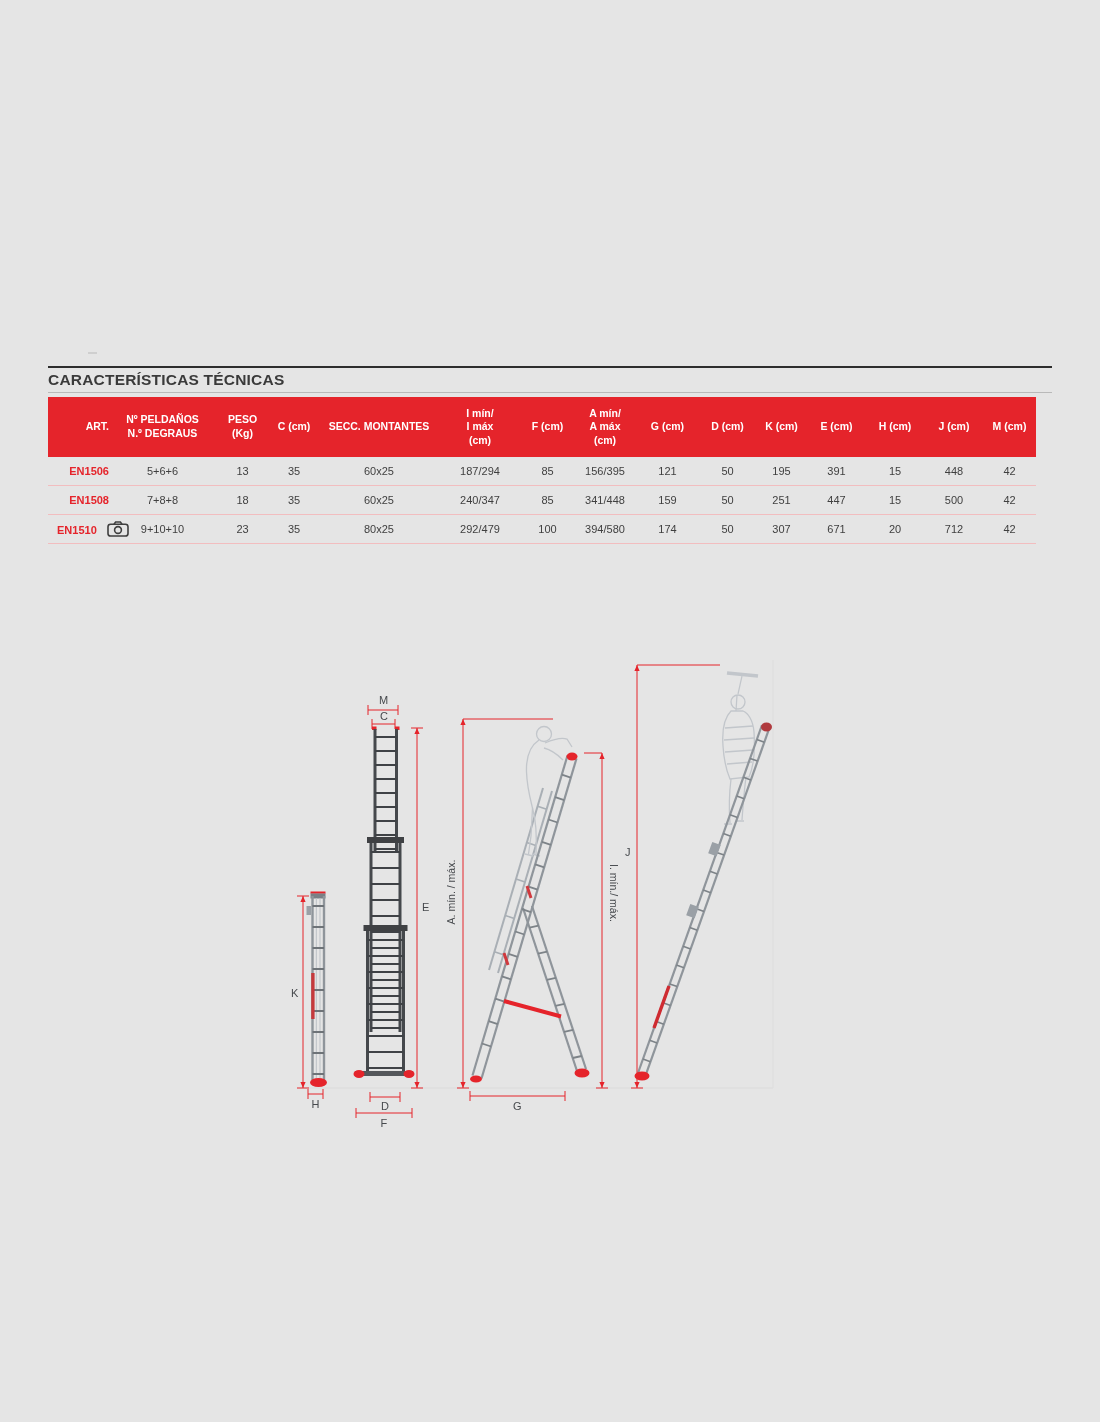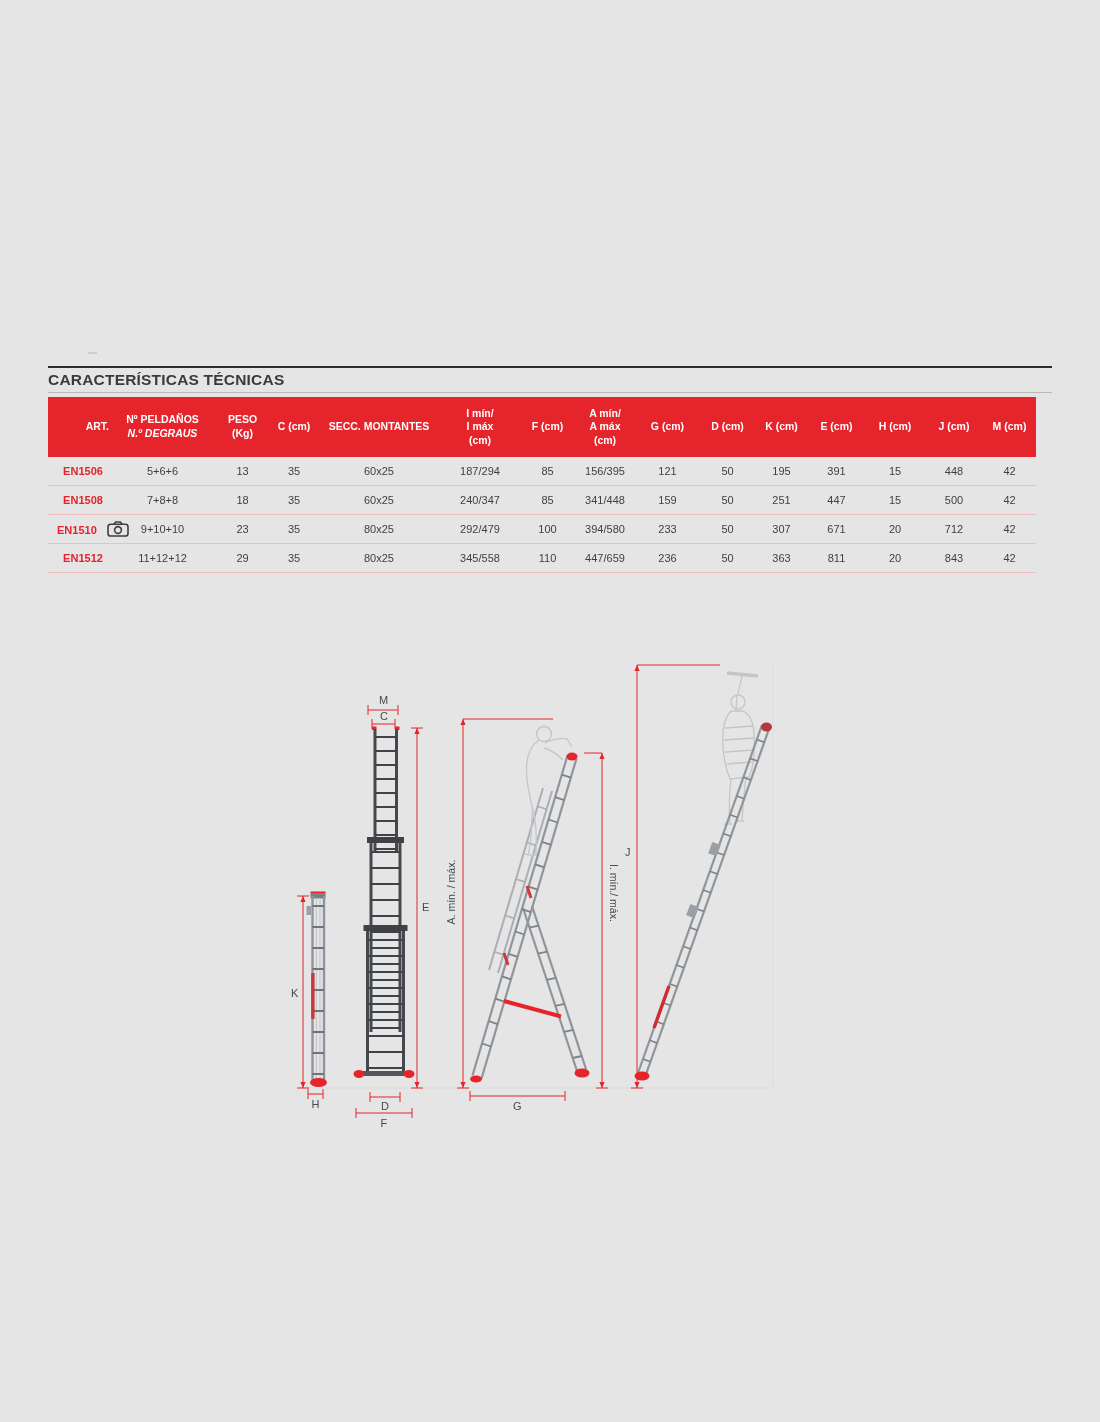--- a/index.html
+++ b/index.html
@@ -14,7 +14,7 @@
   table.spec thead th{background:var(--red);color:#fff;font-weight:700;font-size:10.5px;line-height:1.3;
                       text-align:center;vertical-align:middle;height:56px;padding:2px 1px;}
   table.spec thead th.col-art{text-align:right;padding-left:9px;}
-  table.spec thead .sub{font-style:italic;font-weight:700;}
+  table.spec thead .sub{font-weight:700;}
   table.spec tbody td{text-align:center;vertical-align:middle;height:26px;
                       border-bottom:1px solid #f2bdbf;color:#3f3f3f;}
   table.spec tbody td.art{text-align:center;padding-left:9px;color:var(--red);font-weight:700;white-space:nowrap;}

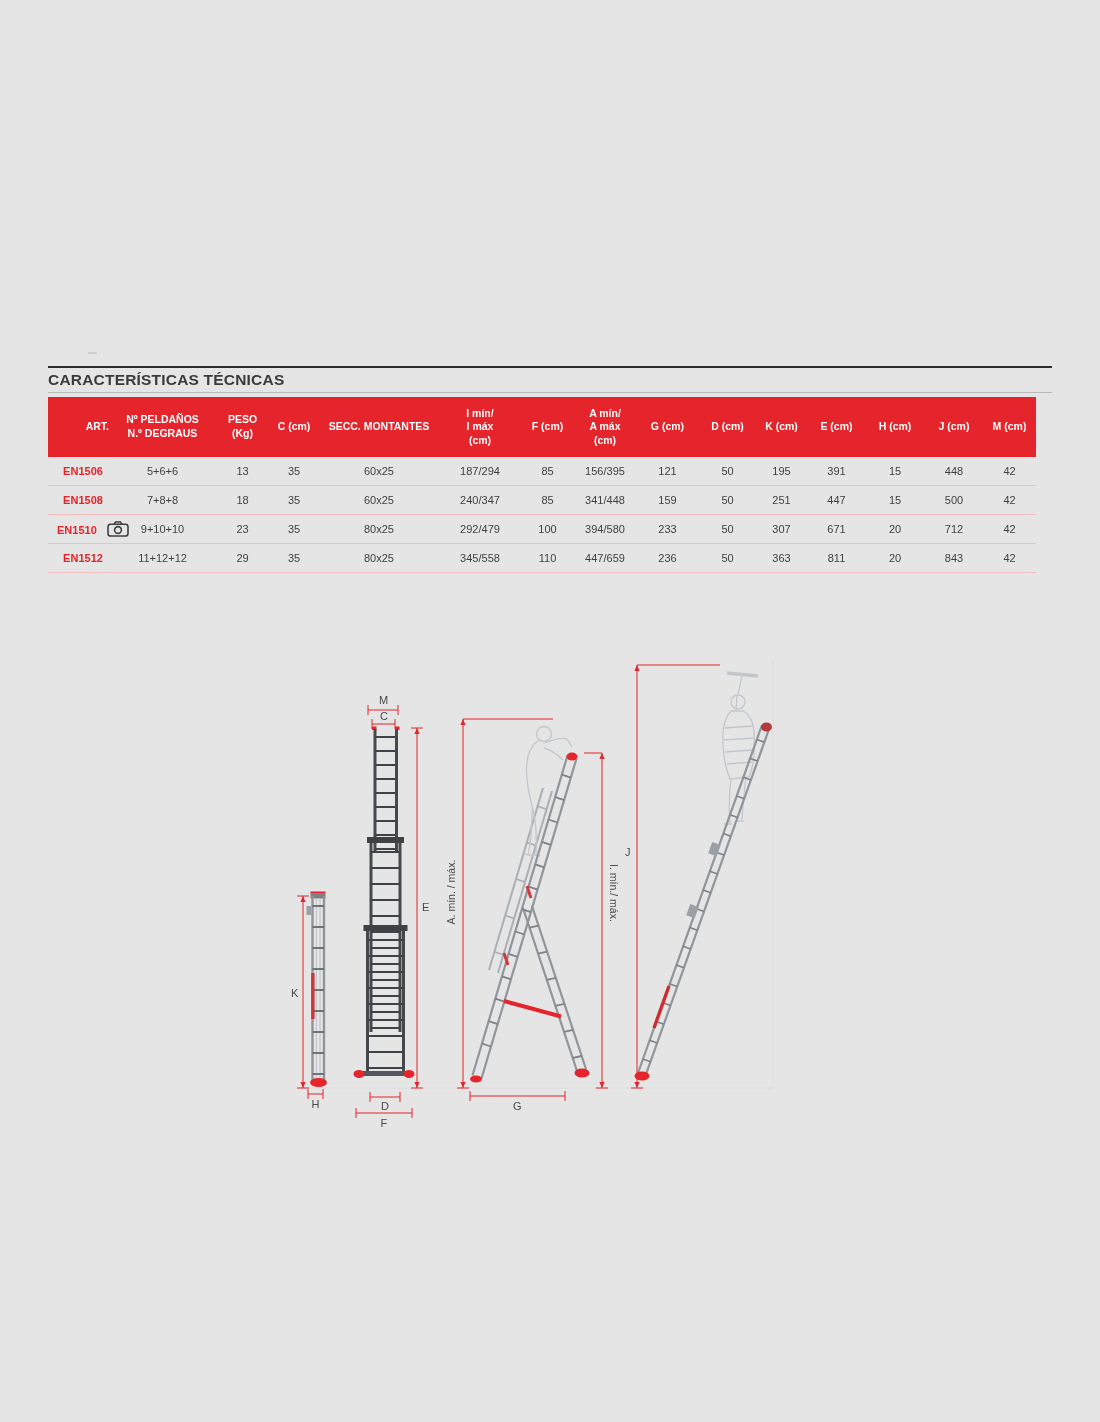--- a/index.html
+++ b/index.html
@@ -17,7 +17,7 @@
   table.spec thead .sub{font-weight:700;}
   table.spec tbody td{text-align:center;vertical-align:middle;height:26px;
                       border-bottom:1px solid #f2bdbf;color:#3f3f3f;}
-  table.spec tbody td.art{text-align:center;padding-left:9px;color:var(--red);font-weight:700;white-space:nowrap;}
+  table.spec tbody td.art{text-align:right;padding-left:9px;color:var(--red);font-weight:700;white-space:nowrap;}
   table.spec tbody td.art .cam{display:inline-block;vertical-align:-3px;margin-left:10px;}
   .diagrams{position:absolute;left:280px;top:640px;}
   svg text{font-family:"Liberation Sans","DejaVu Sans",sans-serif;}

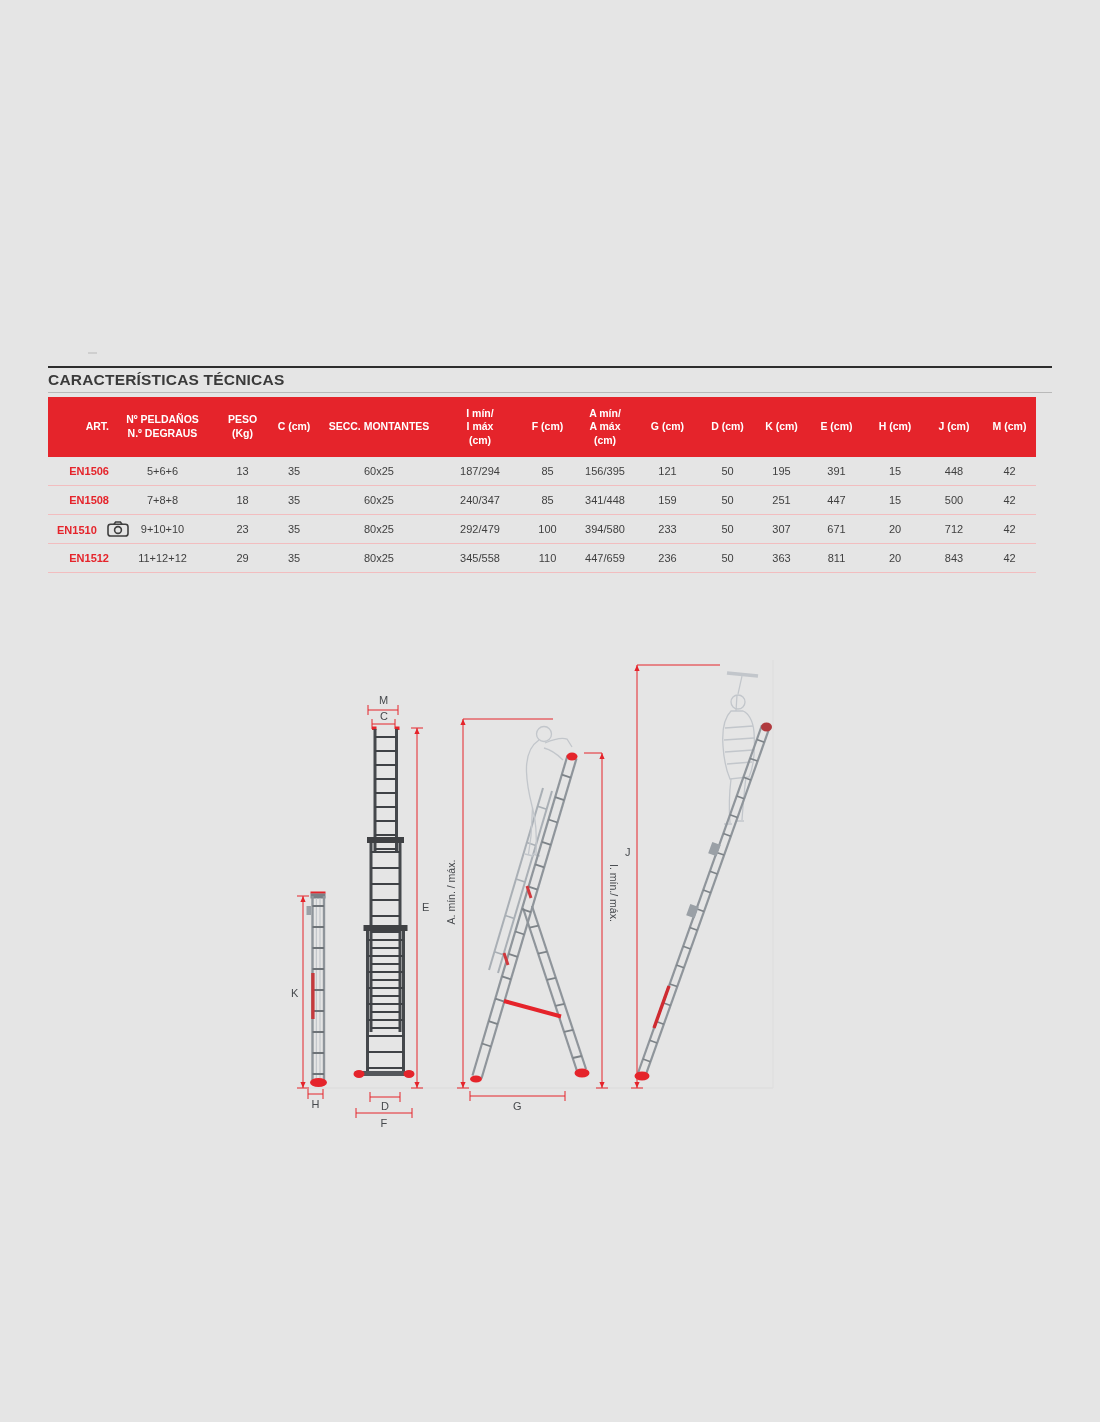--- a/index.html
+++ b/index.html
@@ -124,7 +124,7 @@
             <td>292/479</td>
             <td>100</td>
             <td>394/580</td>
-            <td>233</td>
+            <td>174</td>
             <td>50</td>
             <td>307</td>
             <td>671</td>

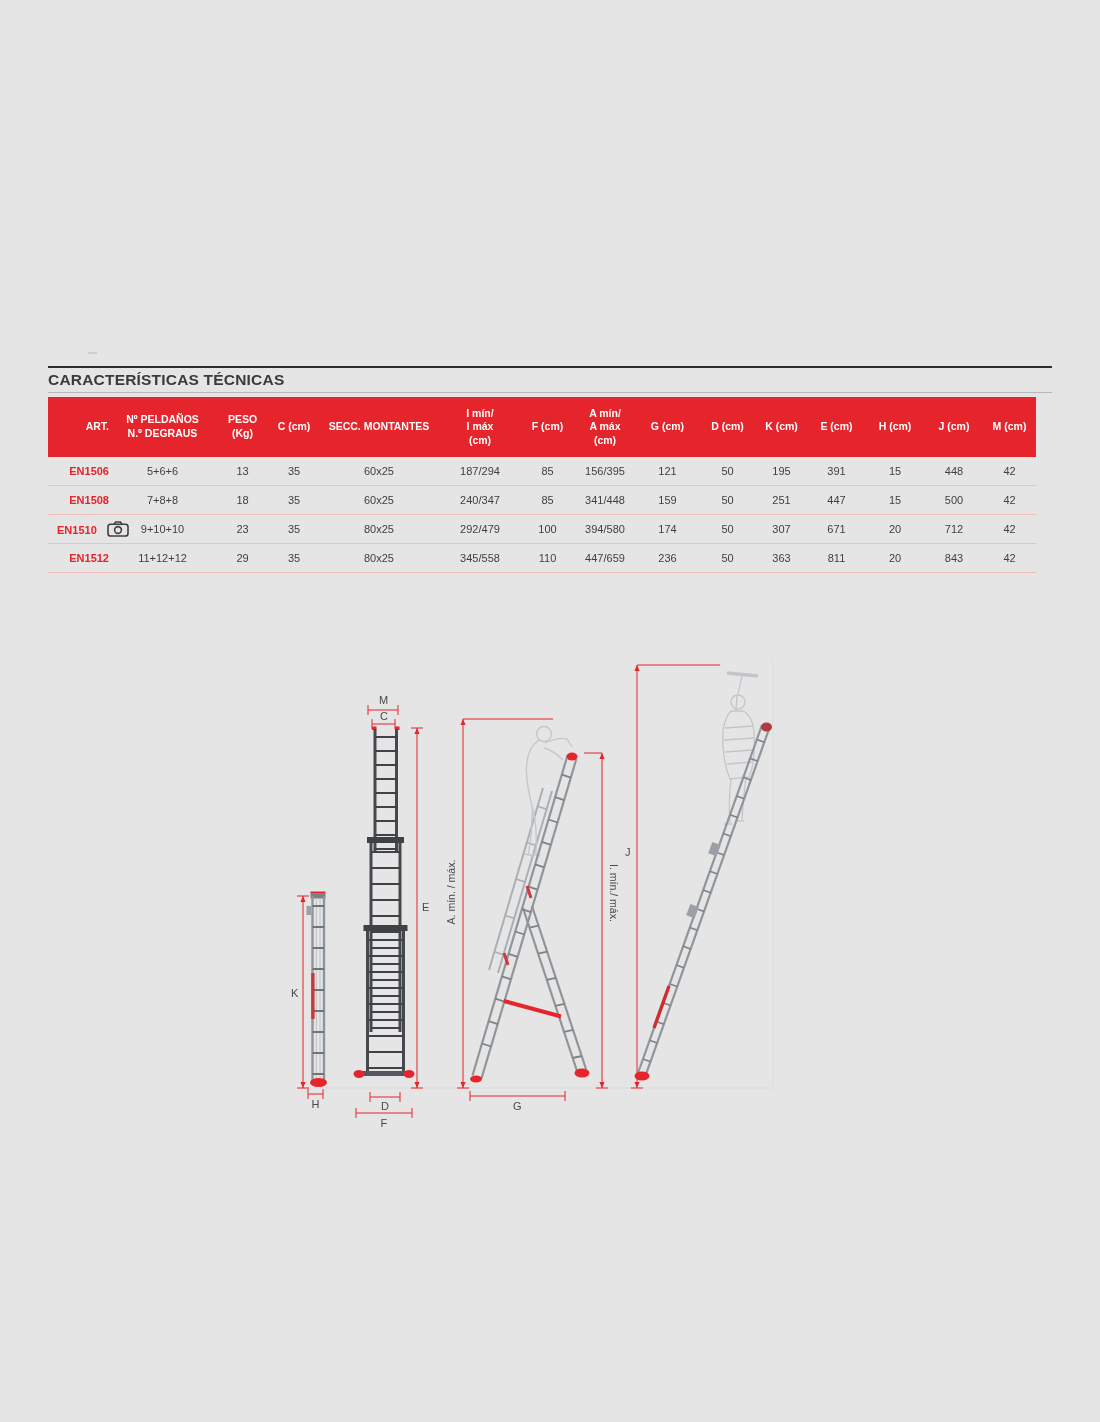--- a/index.html
+++ b/index.html
@@ -132,23 +132,6 @@
             <td>712</td>
             <td>42</td>
           </tr>
-          <tr>
-            <td class="art">EN1512</td>
-            <td>11+12+12</td>
-            <td>29</td>
-            <td>35</td>
-            <td>80x25</td>
-            <td>345/558</td>
-            <td>110</td>
-            <td>447/659</td>
-            <td>236</td>
-            <td>50</td>
-            <td>363</td>
-            <td>811</td>
-            <td>20</td>
-            <td>843</td>
-            <td>42</td>
-          </tr>
         </tbody>
     </table>
   </div>

